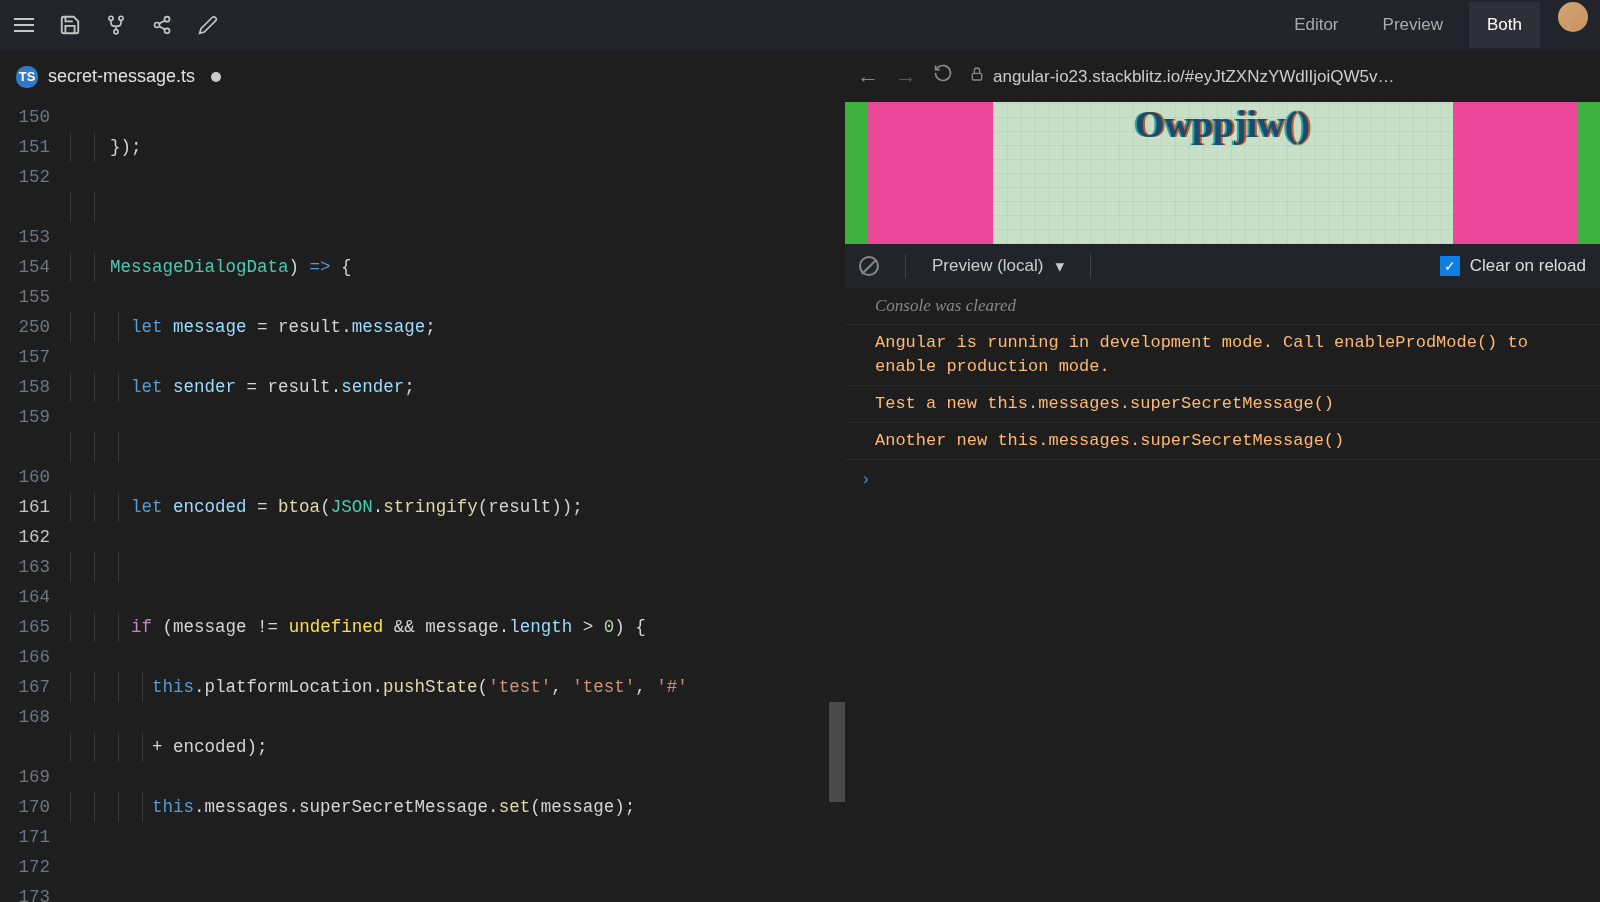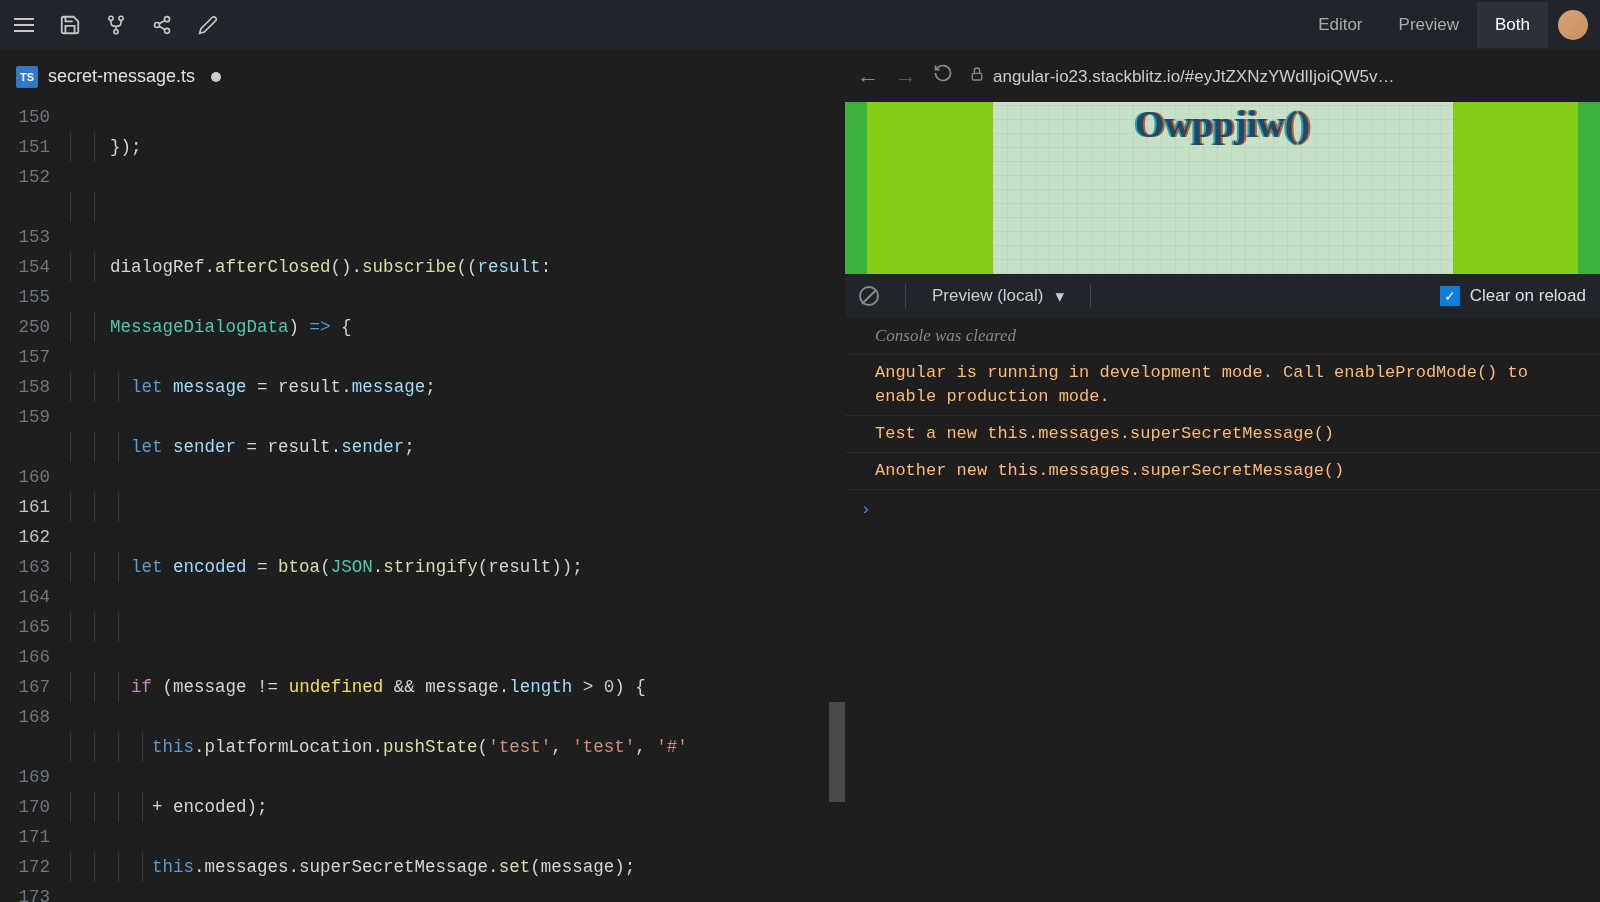--- a/index.html
+++ b/index.html
@@ -27,7 +27,7 @@
     }
     .hamburger { display: flex; flex-direction: column; gap: 4px; }
     .hamburger span { width: 20px; height: 2px; background: #c5c5c5; }
-    .toolbar-right { display: flex; align-items: center; gap: 0; }
+    .toolbar-right { display: flex; gap: 8px; }
     .view-tab {
       padding: 13px 18px;
       color: #aaa;

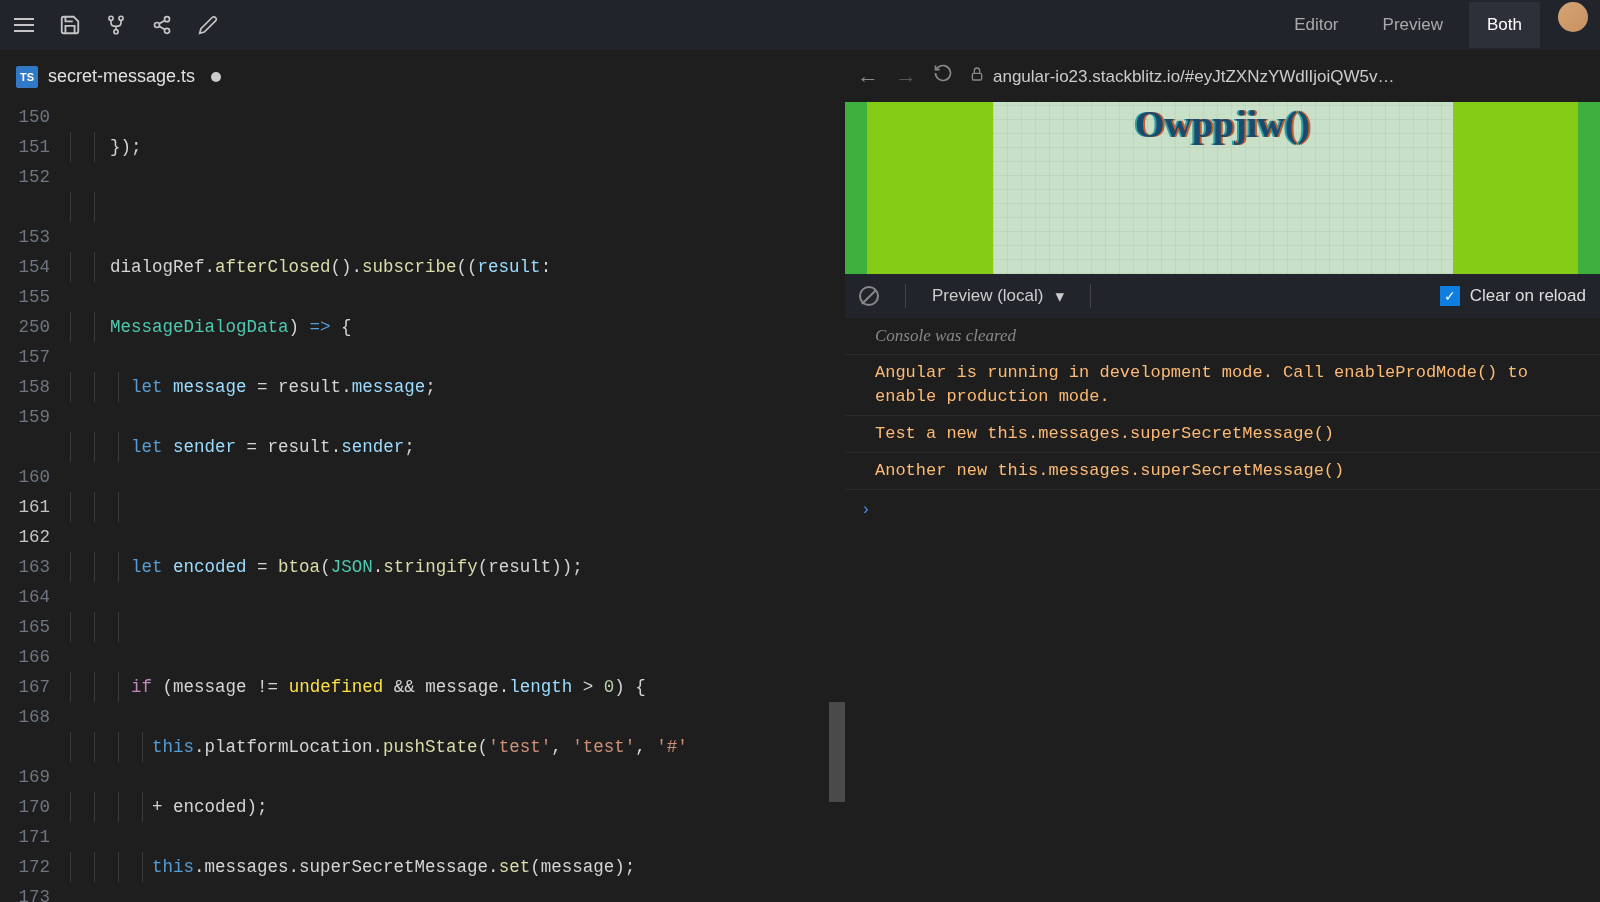--- a/index.html
+++ b/index.html
@@ -60,10 +60,10 @@
       width: 22px; height: 22px;
       background: #3178c6;
       color: #fff;
-      font-size: 11px;
+      font-size: 13px;
       font-weight: bold;
       display: flex; align-items: center; justify-content: center;
-      border-radius: 2px;
+      border-radius: 10px;
     }
     .file-name { color: #e0e0e0; }
     .dirty-dot { width: 10px; height: 10px; background: #ccc; border-radius: 50%; margin-left: 6px; }

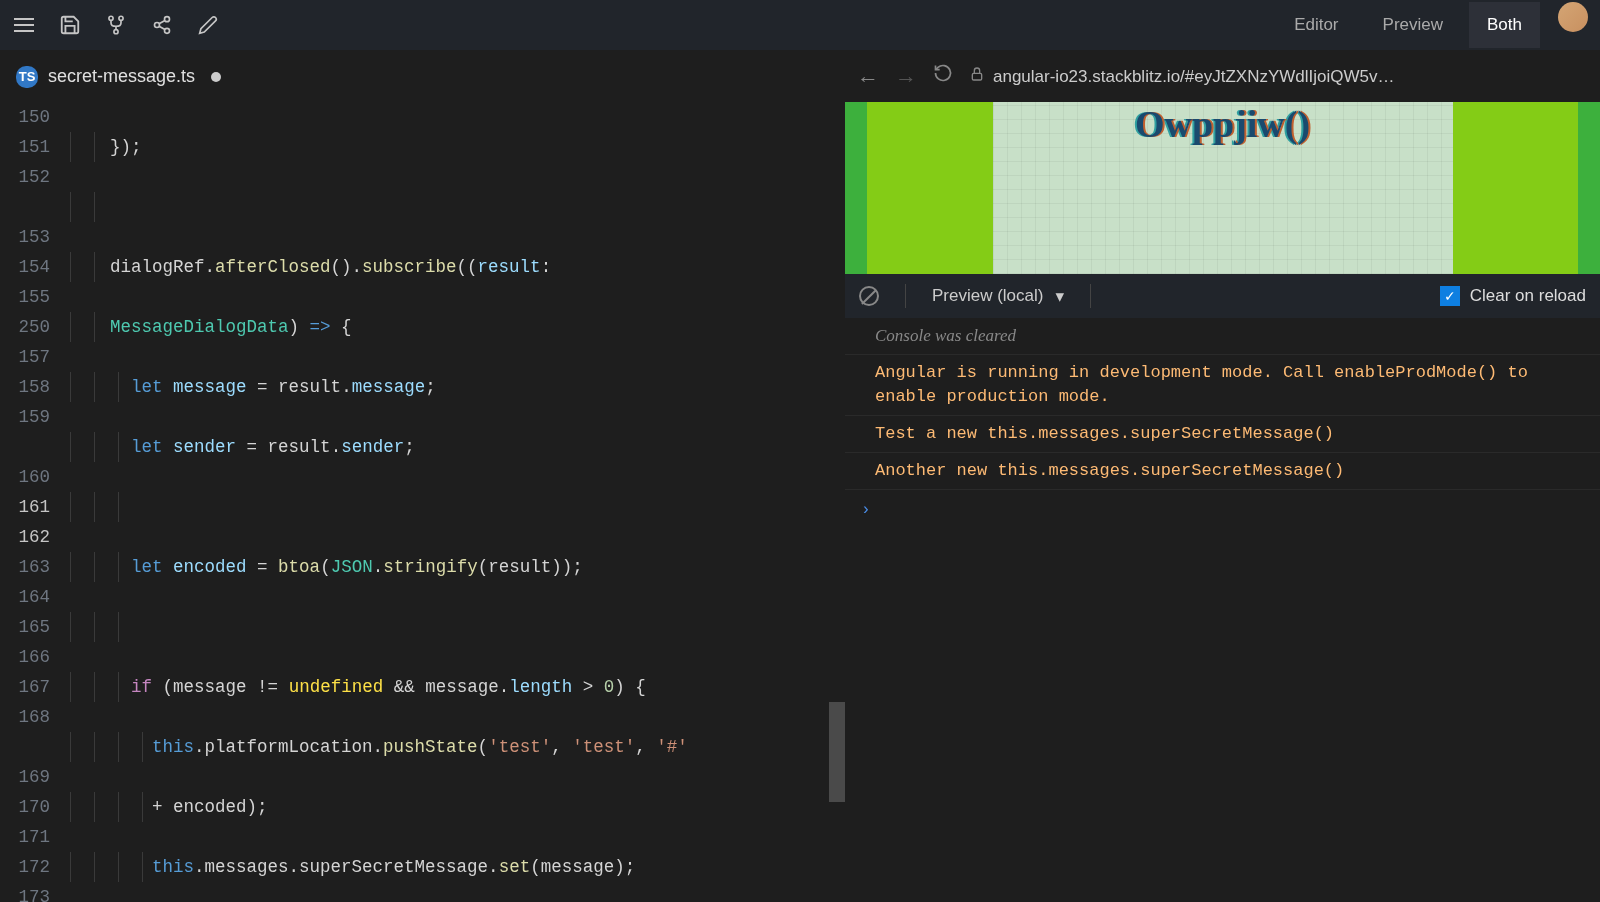--- a/index.html
+++ b/index.html
@@ -156,8 +156,8 @@
       background: #1e1e1e;
     }
     .preview-content {
-      height: 172px;
-      background: #84cc16;
+      height: 142px;
+      background: #ec4899;
       display: flex;
       justify-content: center;
       position: relative;

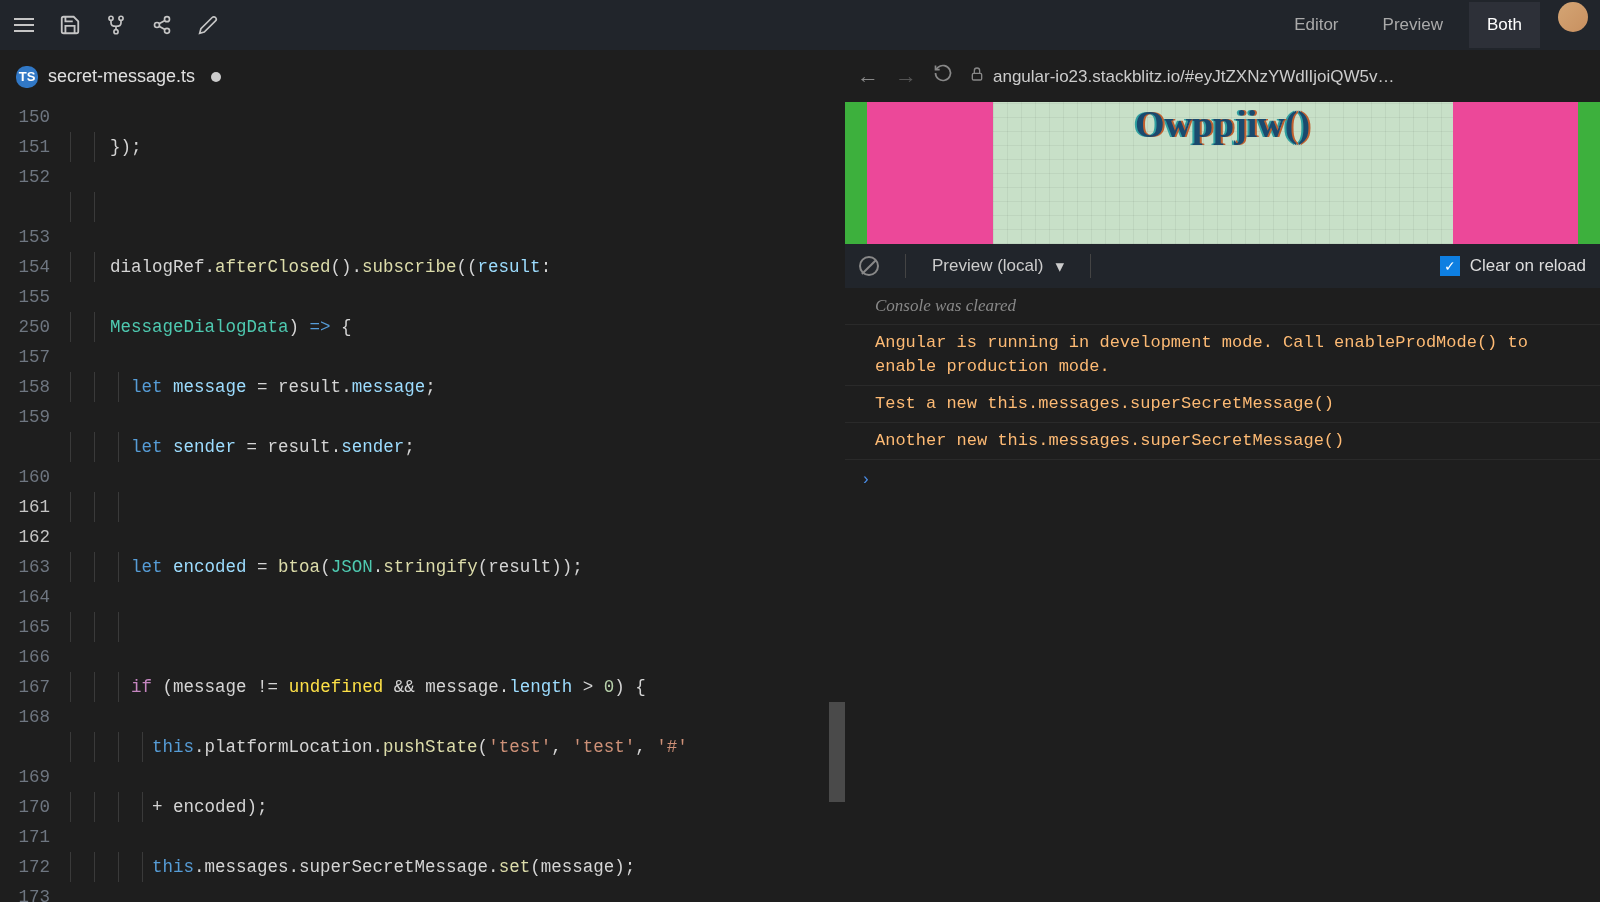--- a/index.html
+++ b/index.html
@@ -384,7 +384,6 @@
     <div class="code-area">
 <div class="code-line"><span class="indent-guide" style="left:0"></span><span class="indent-guide" style="left:24px"></span><span class="tk-pun">});</span></div>
 <div class="code-line"><span class="indent-guide" style="left:0"></span><span class="indent-guide" style="left:24px"></span></div>
-<div class="code-line"><span class="indent-guide" style="left:0"></span><span class="indent-guide" style="left:24px"></span><span class="tk-id">dialogRef</span><span class="tk-pun">.</span><span class="tk-fn">afterClosed</span><span class="tk-pun">().</span><span class="tk-fn">subscribe</span><span class="tk-pun">((</span><span class="tk-prop">result</span><span class="tk-pun">:</span></div>
 <div class="code-line"><span class="indent-guide" style="left:0"></span><span class="indent-guide" style="left:24px"></span><span class="tk-type">MessageDialogData</span><span class="tk-pun">) </span><span class="tk-this">=&gt;</span><span class="tk-pun"> {</span></div>
 <div class="code-line"><span class="indent-guide" style="left:0"></span><span class="indent-guide" style="left:24px"></span><span class="indent-guide" style="left:48px"></span>  <span class="tk-this">let</span> <span class="tk-prop">message</span> <span class="tk-op">=</span> <span class="tk-id">result</span><span class="tk-pun">.</span><span class="tk-prop">message</span><span class="tk-pun">;</span></div>
 <div class="code-line"><span class="indent-guide" style="left:0"></span><span class="indent-guide" style="left:24px"></span><span class="indent-guide" style="left:48px"></span>  <span class="tk-this">let</span> <span class="tk-prop">sender</span> <span class="tk-op">=</span> <span class="tk-id">result</span><span class="tk-pun">.</span><span class="tk-prop">sender</span><span class="tk-pun">;</span></div>

